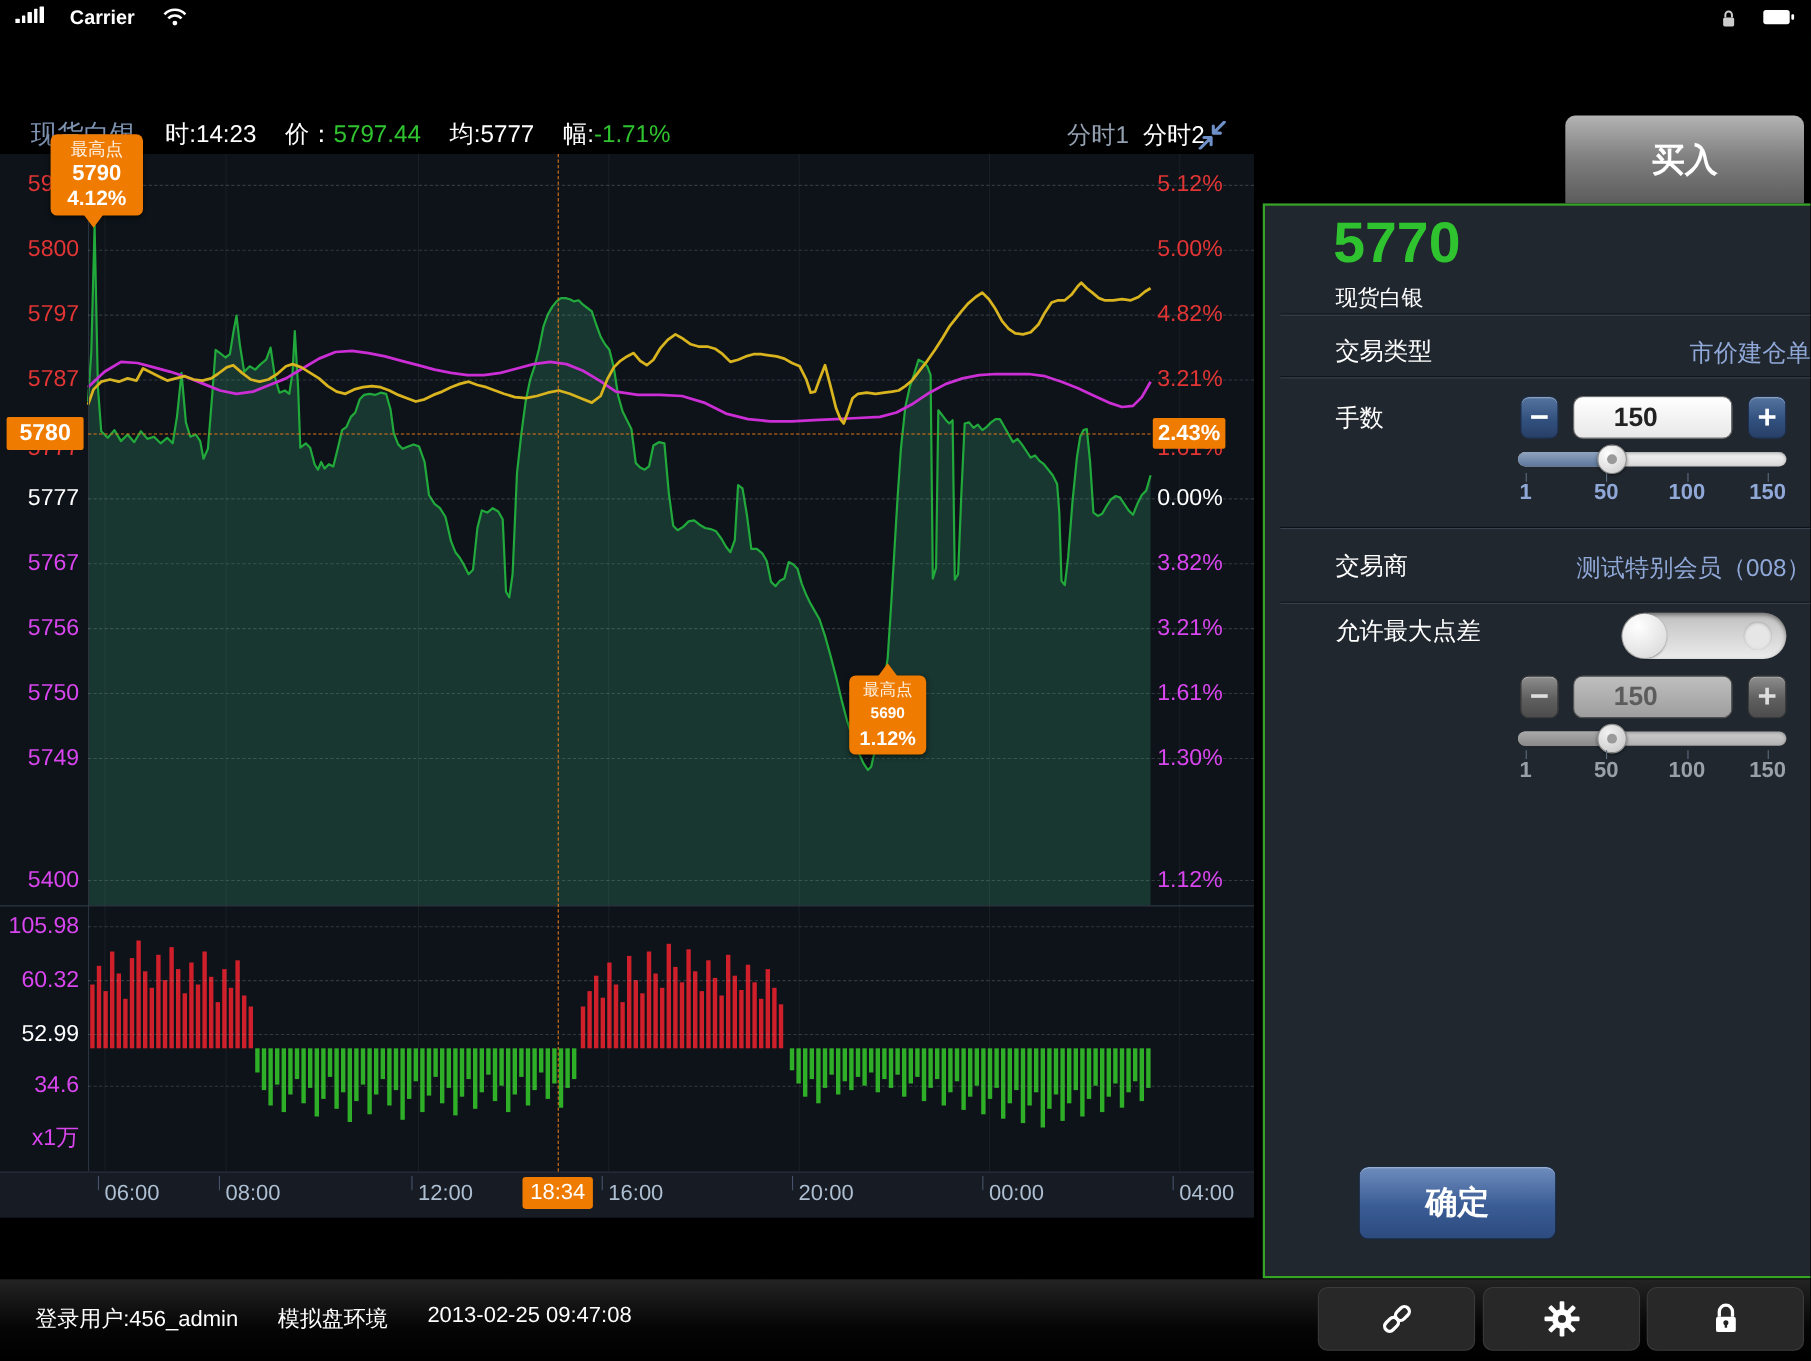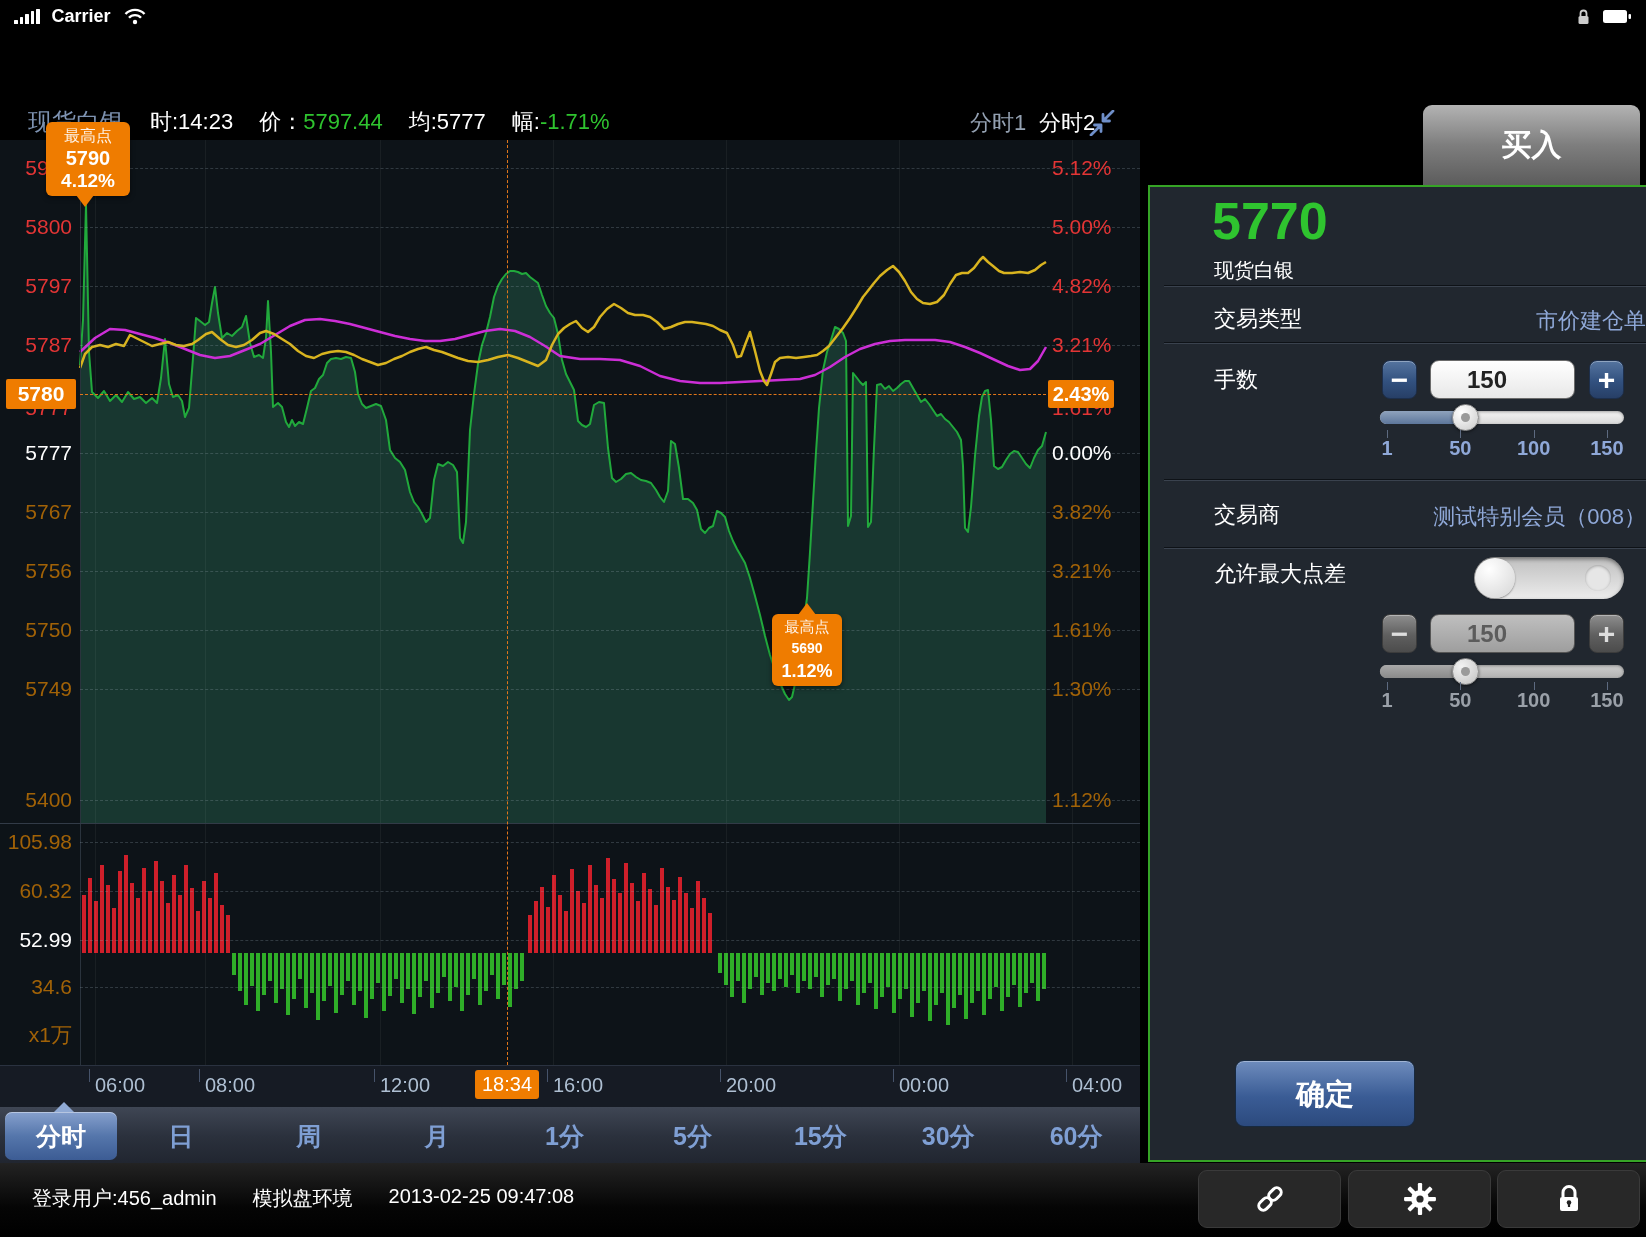--- a/index.html
+++ b/index.html
@@ -11,7 +11,7 @@
   
   .statusbar{position:absolute;left:0;top:0;width:1646px;height:32px;background:#000;
              display:flex;align-items:center;justify-content:space-between;padding:0 14px;}
-  .sb-left,.sb-right{display:flex;align-items:center;gap:12px;}
+  .sb-left,.sb-right{display:flex;align-items:flex-start;gap:24px;}
   .sig{display:flex;align-items:flex-end;gap:2px;height:15px;}
   .sig i{display:block;width:3.5px;background:#fff;border-radius:0.5px;}
   .carrier{font-size:18px;font-weight:bold;color:#fff;}

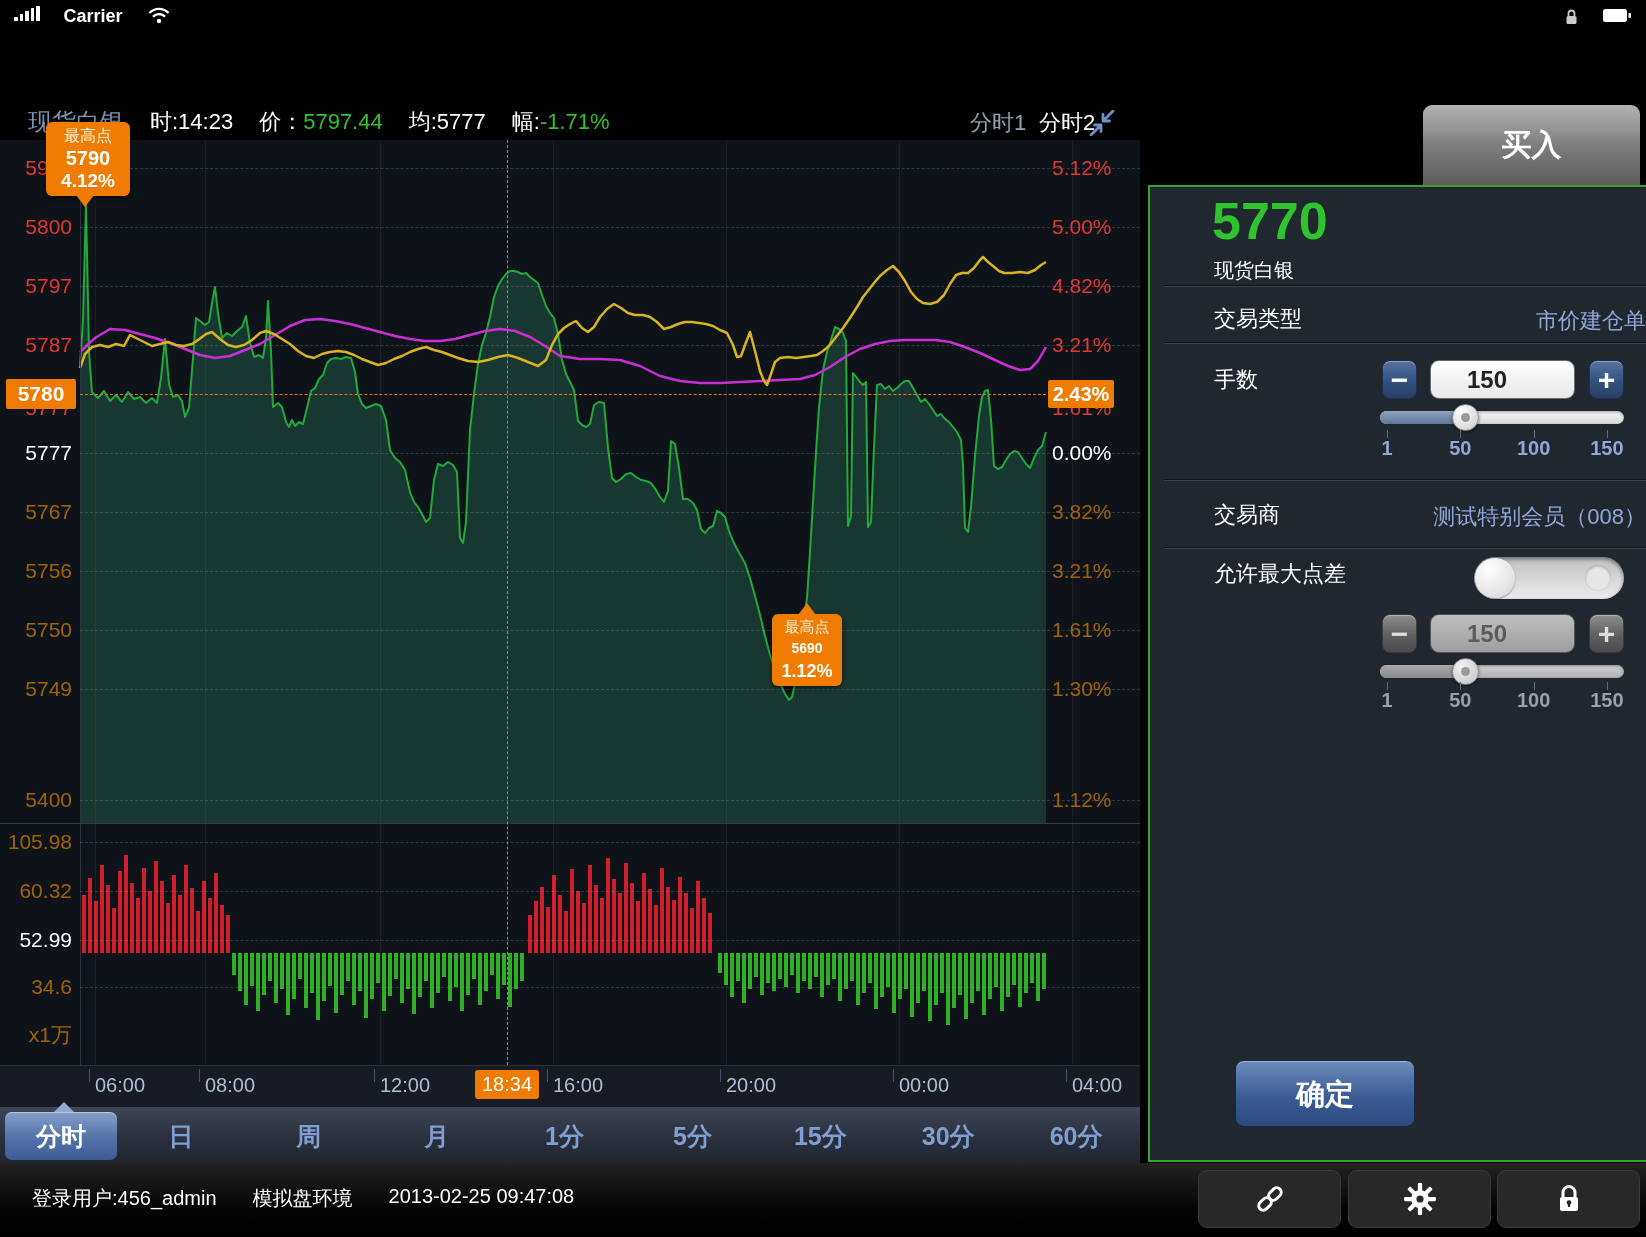--- a/index.html
+++ b/index.html
@@ -46,7 +46,7 @@
   .axis-label{position:absolute;font-size:21px;line-height:24px;}
   .axis-label.left{left:0;width:72px;text-align:right;}
   .axis-label.right{left:1052px;width:86px;text-align:left;}
-  .axis-label.r{color:#e33535;}  .axis-label.g{color:#a16207;}  .axis-label.w{color:#fff;}
+  .axis-label.r{color:#e33535;}  .axis-label.g{color:#d946ef;}  .axis-label.w{color:#fff;}
   .dash-h{position:absolute;left:80px;width:1060px;height:0;border-top:1px dashed rgba(155,170,185,.25);}
   .dash-h.orange{border-top:1px dashed #e0761a;width:966px;z-index:3;}
   .vline{position:absolute;top:0;width:1px;height:925px;background:rgba(255,255,255,.05);}

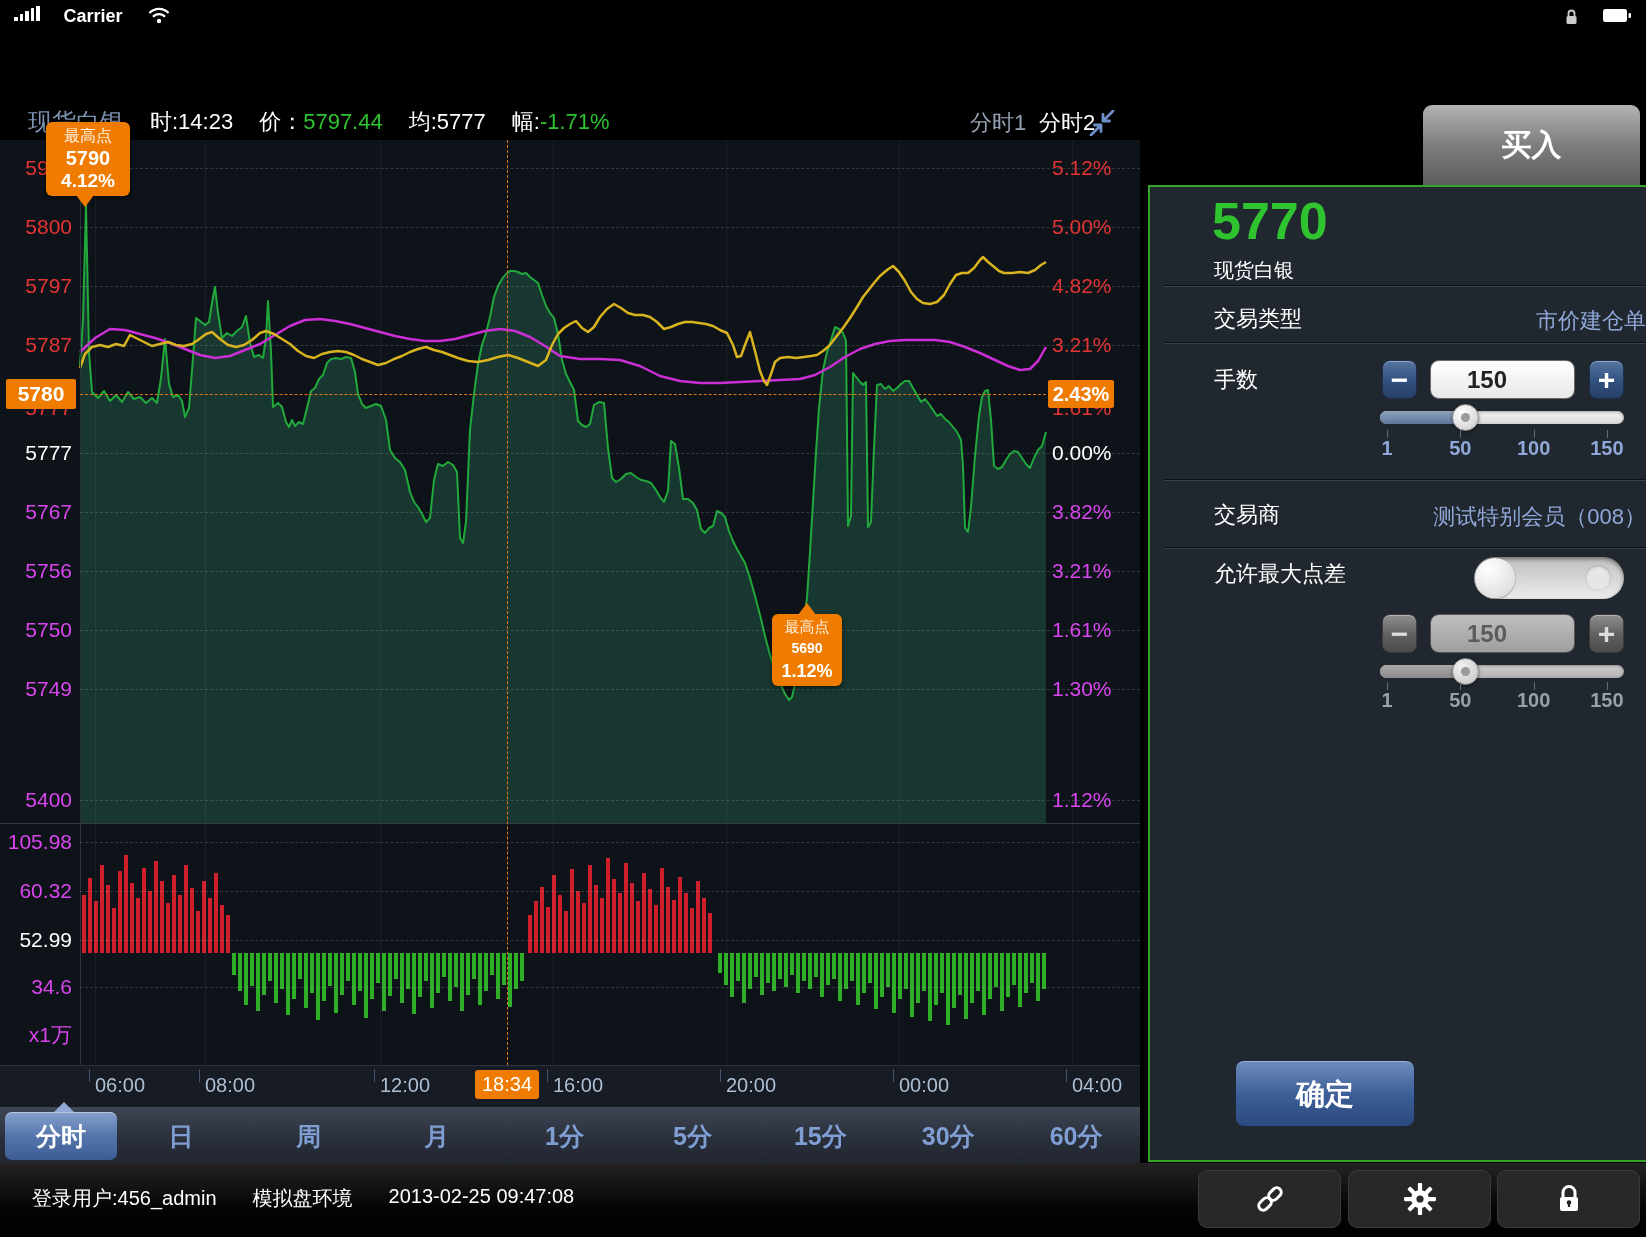--- a/index.html
+++ b/index.html
@@ -438,17 +438,6 @@
       <div class="t-label" style="left: 1072px;">04:00</div>
     </div>
 
-  <div id="tabbar">
-      <div class="tf-tab active">分时<div class="tf-notch"></div></div>
-      <div class="tf-tab">日</div>
-      <div class="tf-tab">周</div>
-      <div class="tf-tab">月</div>
-      <div class="tf-tab">1分</div>
-      <div class="tf-tab">5分</div>
-      <div class="tf-tab">15分</div>
-      <div class="tf-tab">30分</div>
-      <div class="tf-tab">60分</div>
-    </div>
 
   <button class="ptab buy">买入</button>
 

